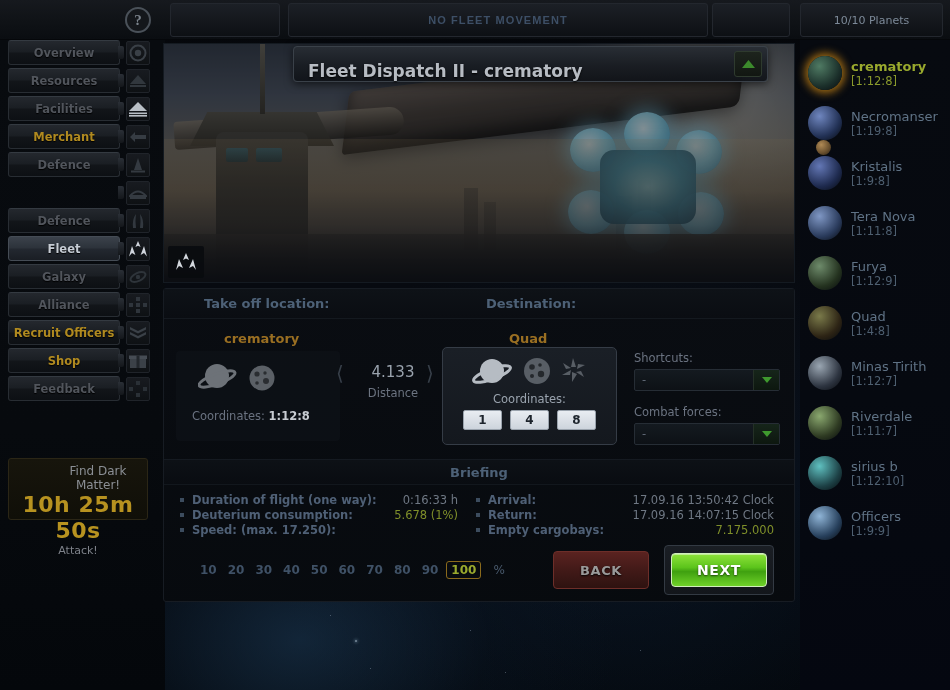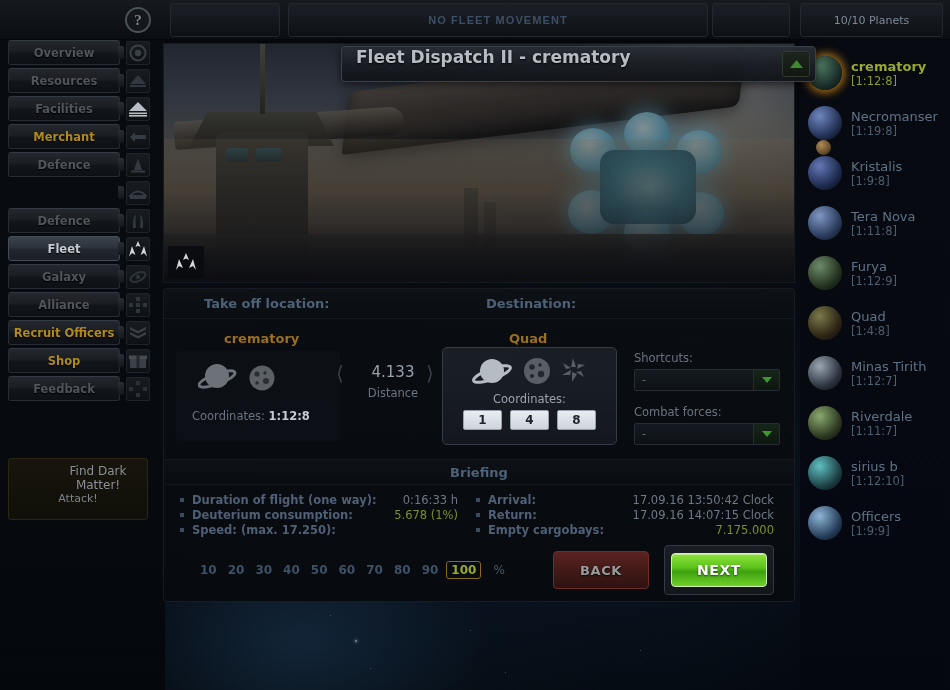--- a/index.html
+++ b/index.html
@@ -288,9 +288,8 @@
     background: linear-gradient(180deg, rgba(40,45,52,.95) 0%, rgba(24,28,34,.95) 55%, rgba(16,19,24,.95) 100%);
     border: 1px solid #3a4149;
     border-radius: 4px;
-    display: flex; align-items: flex-start;
+    display: flex; align-items: flex-end;
     box-shadow: 0 2px 8px rgba(0,0,0,.6);
-    margin-left: 48px;
   }
   #dialog-title {
     margin-left: 14px;

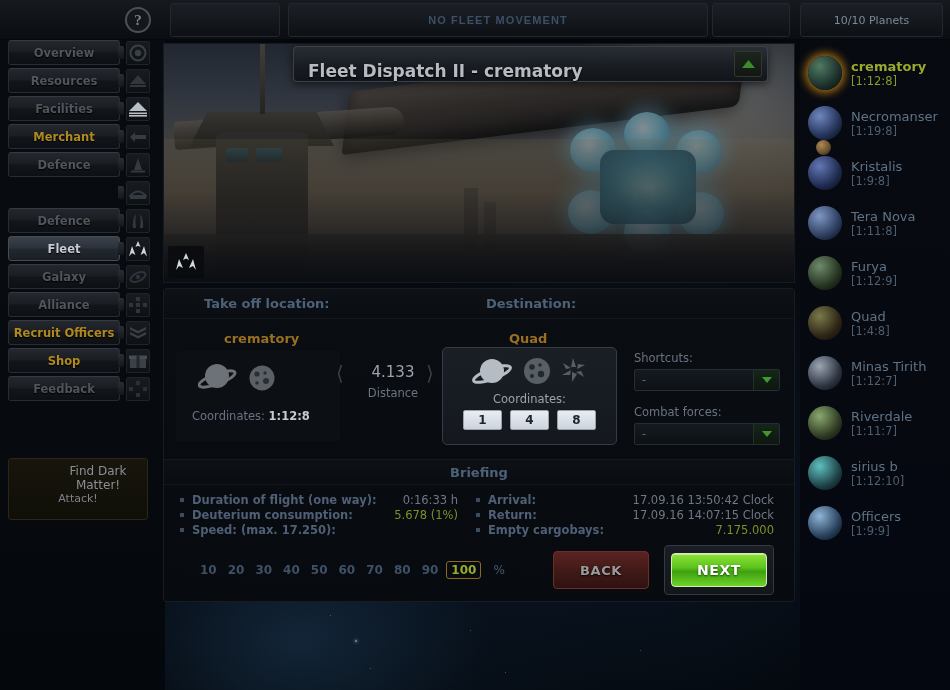--- a/index.html
+++ b/index.html
@@ -695,6 +695,7 @@
 
     <div id="dm-panel">
       <div id="dm-title">Find Dark Matter!</div>
+      <div id="dm-timer">10h 25m 50s</div>
       <div id="dm-sub">Attack!</div>
     </div>
   </div>

